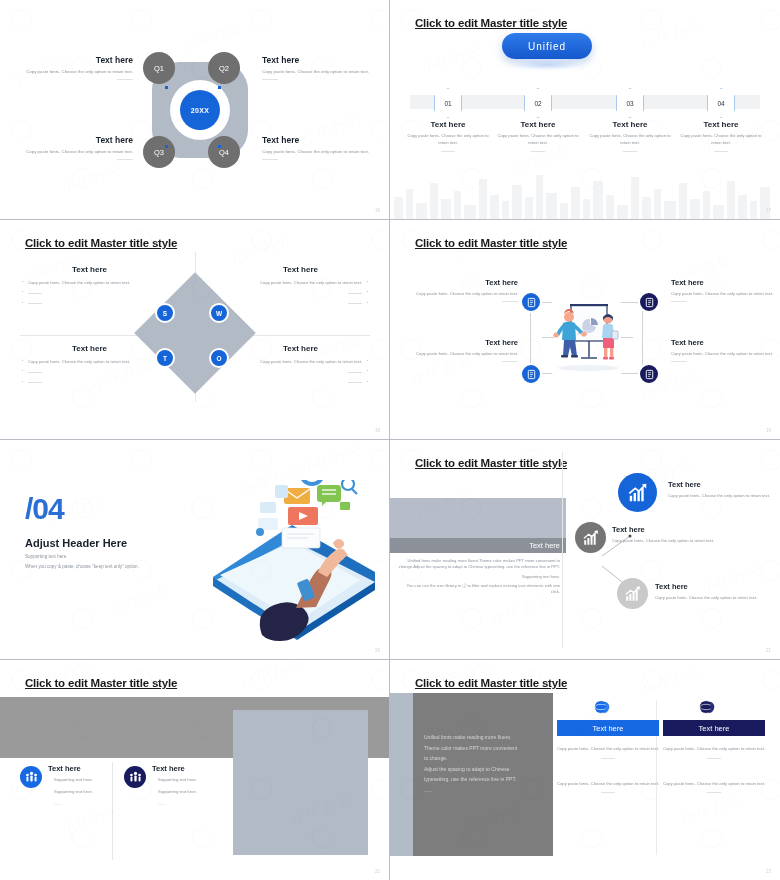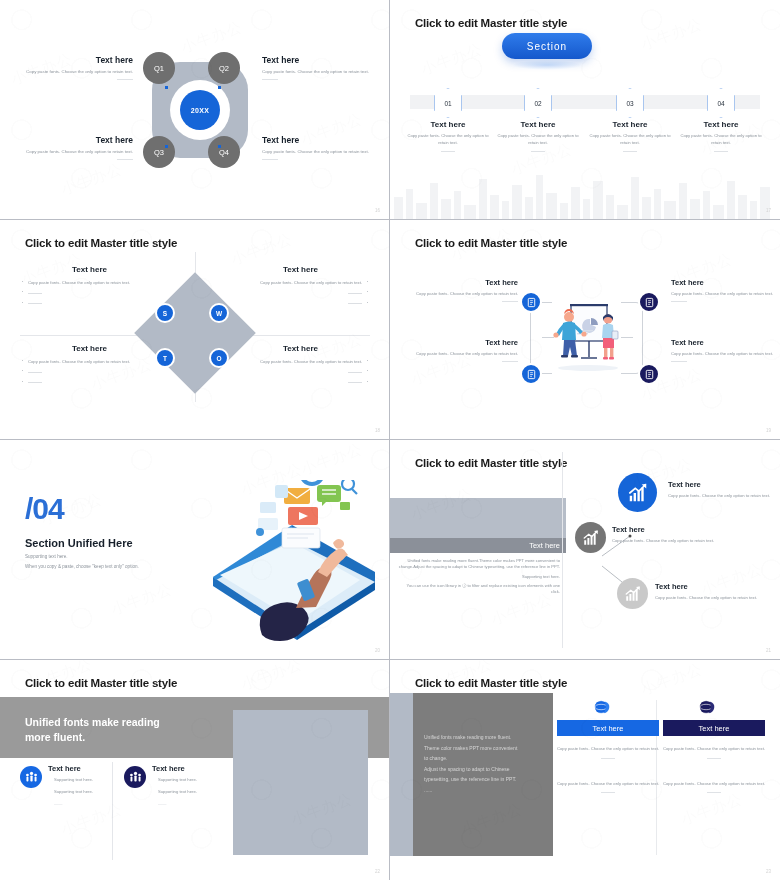--- a/index.html
+++ b/index.html
@@ -23,7 +23,7 @@
   .wm { position:absolute; inset:0; pointer-events:none; z-index:29; opacity:.5; }
   .wm span{ position:absolute; color:rgba(0,0,0,.035); font-size:15px; letter-spacing:1px; transform:rotate(-20deg); white-space:nowrap; }
 
-  .title { position:absolute; font-weight:bold; color:#1a1a1a; letter-spacing:-.2px; }
+  .title { position:absolute; font-weight:bold; color:#1a1a1a; letter-spacing:-.2px;text-decoration:underline; }
   .pgnum { position:absolute; right:9px; bottom:6px; font-size:4.5px; color:#d3d3d3; z-index:20; }
 
   

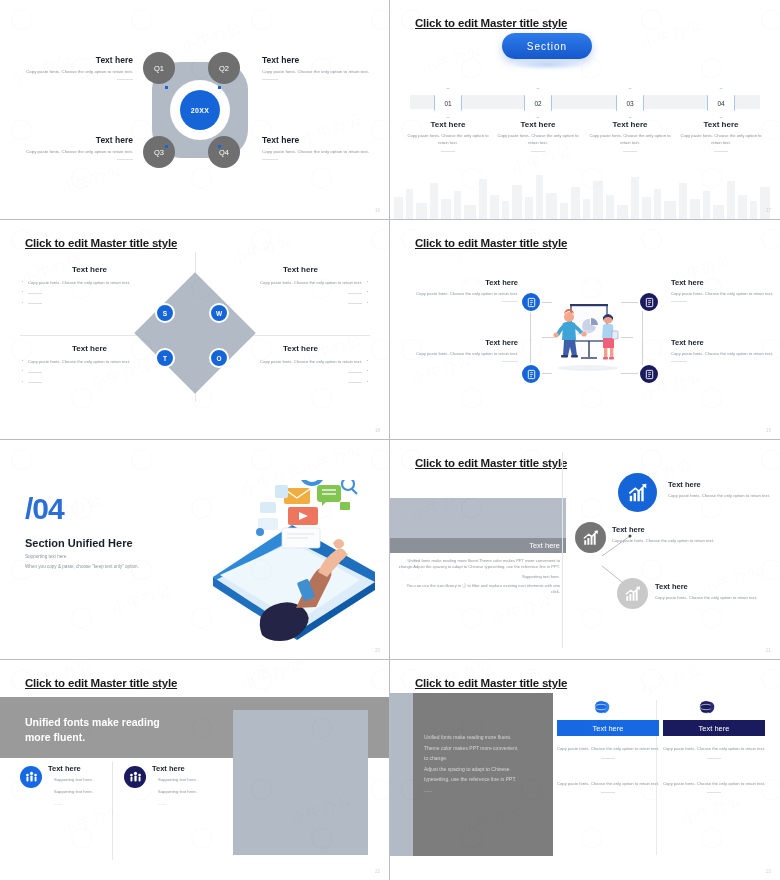--- a/index.html
+++ b/index.html
@@ -142,7 +142,7 @@
     </div>
     <div class="title" style="left:25px;top:17px;font-size:11.5px;">Click to edit Master title style</div>
     <div class="pill-shadow"></div>
-    <div class="contents-pill">Section</div>
+    <div class="contents-pill">Unified</div>
     <div class="s2-band"></div>
 
     <div class="hexwrap" style="left:44px;">

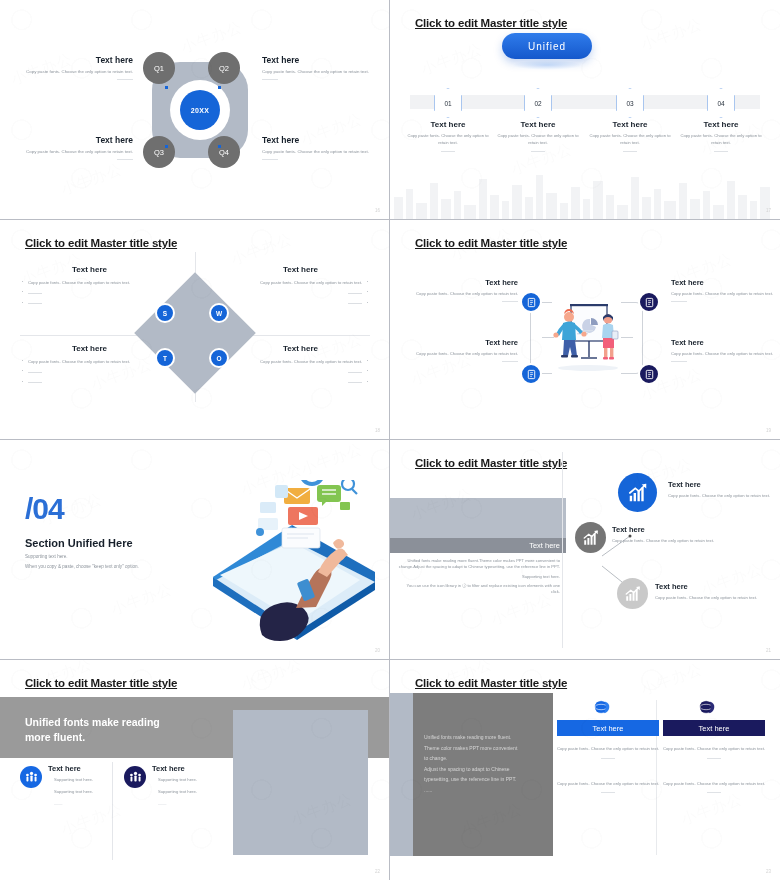--- a/index.html
+++ b/index.html
@@ -387,7 +387,7 @@
         <span style="left:300px;top:10px;">小牛办公</span>
     </div>
     <div style="position:absolute;left:25px;top:52px;font-size:30px;font-weight:bold;color:#2b6fd6;letter-spacing:-1px;">/04</div>
-    <div style="position:absolute;left:25px;top:97px;font-size:11px;font-weight:bold;color:#17202b;">Section Unified Here</div>
+    <div style="position:absolute;left:25px;top:97px;font-size:11px;font-weight:bold;color:#17202b;">Adjust Header Here</div>
     <div style="position:absolute;left:25px;top:114px;font-size:4.6px;color:#8d949c;">Supporting text here.</div>
     <div style="position:absolute;left:25px;top:124px;font-size:4.6px;color:#8d949c;">When you copy &amp; paste, choose "keep text only" option.</div>
 

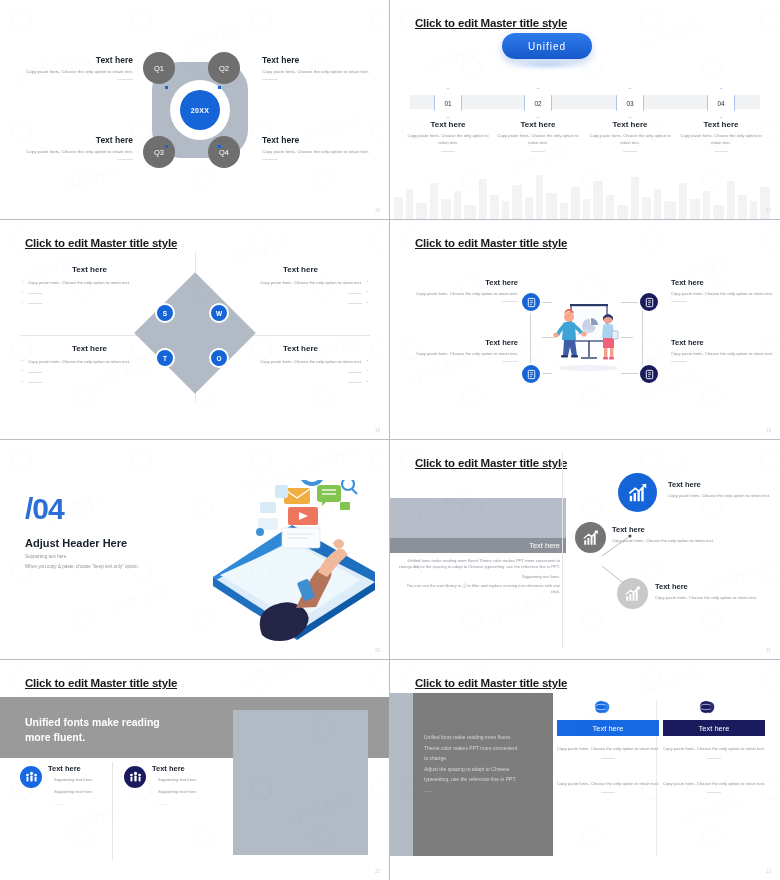--- a/index.html
+++ b/index.html
@@ -512,8 +512,6 @@
     </div>
     <div class="title" style="left:25px;top:17px;font-size:11.5px;">Click to edit Master title style</div>
     <div style="position:absolute;left:0;top:37px;width:390px;height:61px;background:#9a9a9a;"></div>
-    <div style="position:absolute;left:25px;top:55px;color:#fff;font-size:10.5px;font-weight:bold;line-height:1.45;white-space:pre-line;z-index:5;">Unified fonts make reading
-more fluent.</div>
     <div style="position:absolute;left:233px;top:50px;width:135px;height:145px;background:#b2bac6;z-index:6;"></div>
 
     <div style="position:absolute;left:112px;top:102px;width:1px;height:98px;background:#e4e6ea;"></div>

